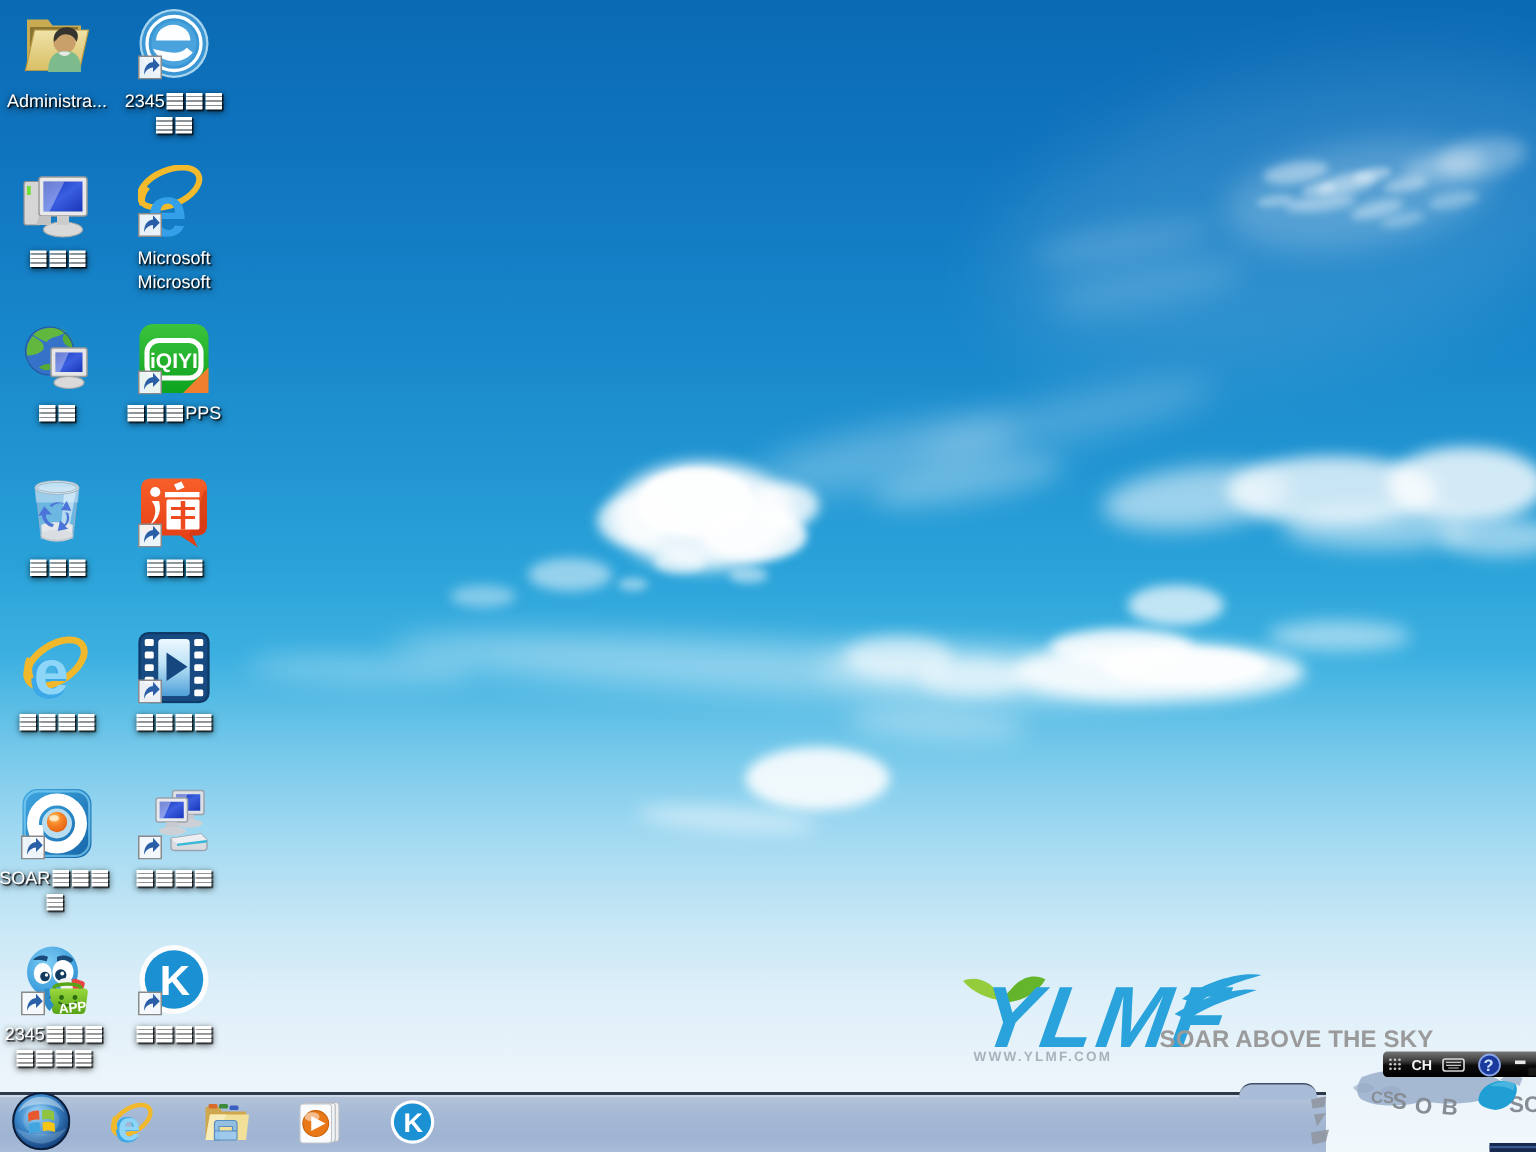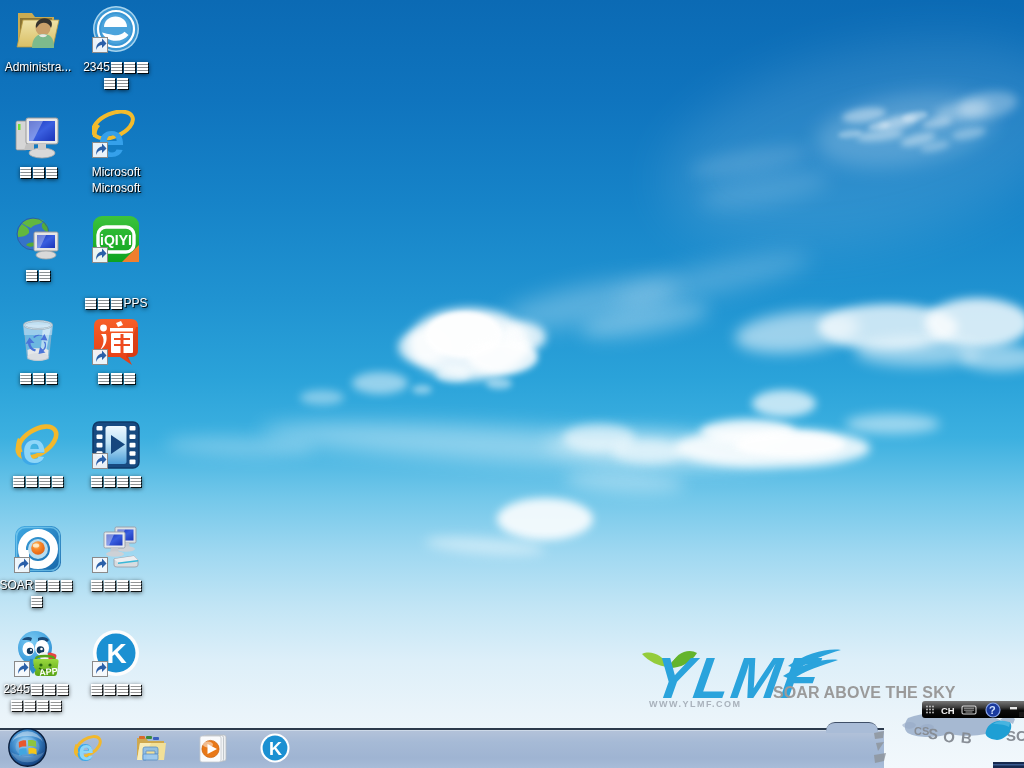--- a/index.html
+++ b/index.html
@@ -188,7 +188,7 @@
 <path d="M32,46 L46,32 L46,46 Z" fill="#ef7e2e"></path>
 <text x="8" y="30" font-family="Liberation Sans" font-weight="bold" font-size="14" fill="#fff">iQIYI</text>
 </svg>
-<div class="lbl" style="left:68px;top:267px;margin-top:28px;">
+<div class="lbl" style="left:68px;top:267px;">
     <div class="lrow">
       <span class="cj"></span>
       <span class="cj"></span>

